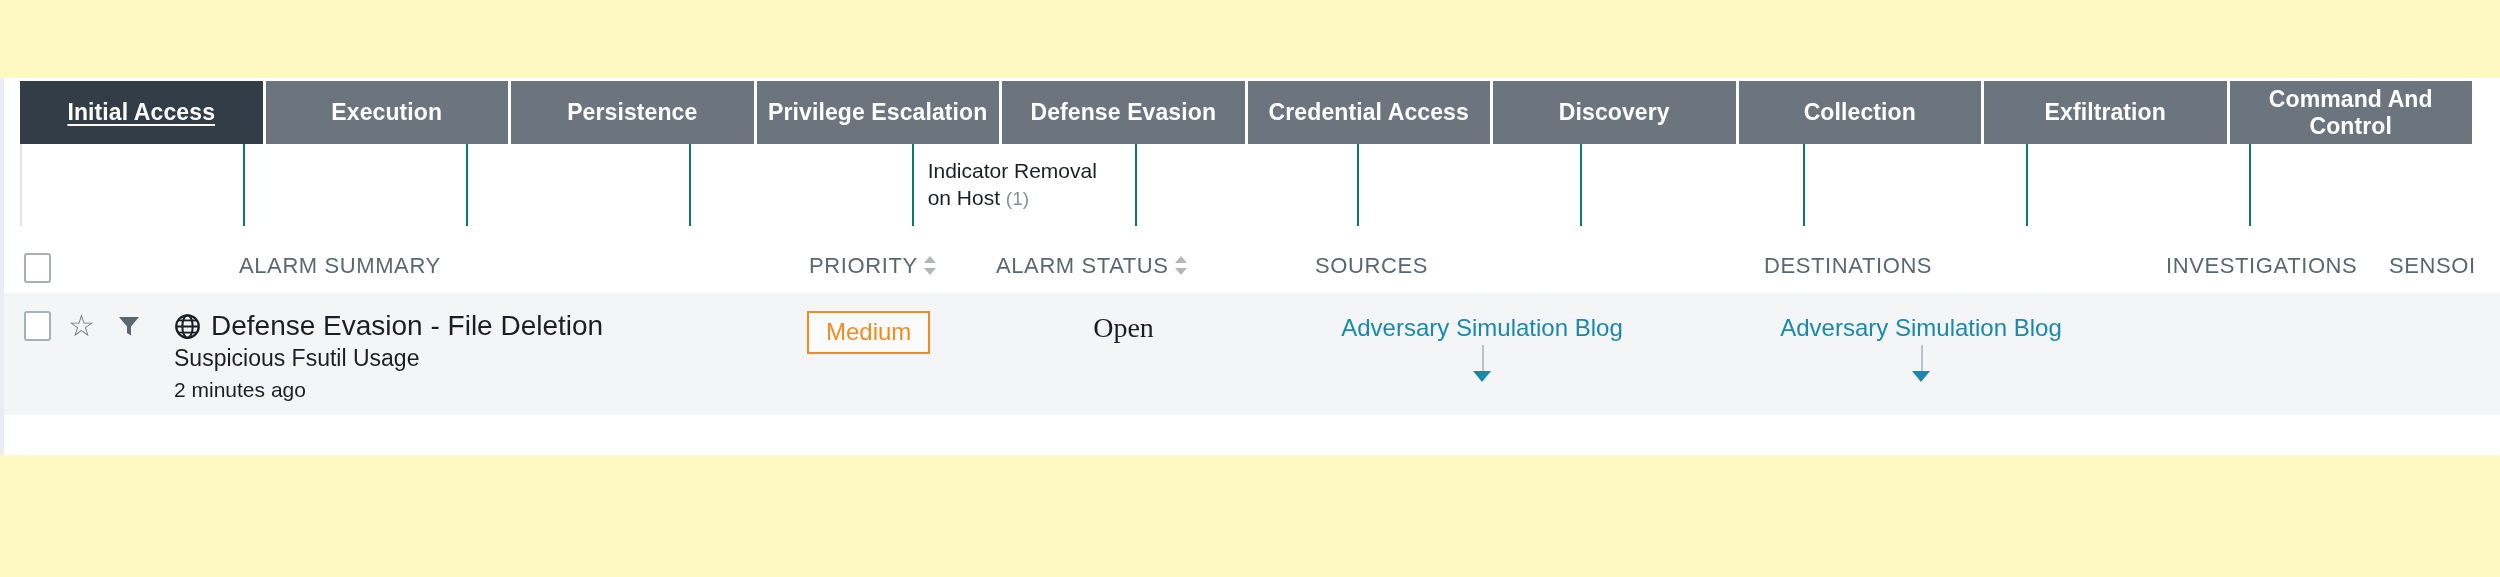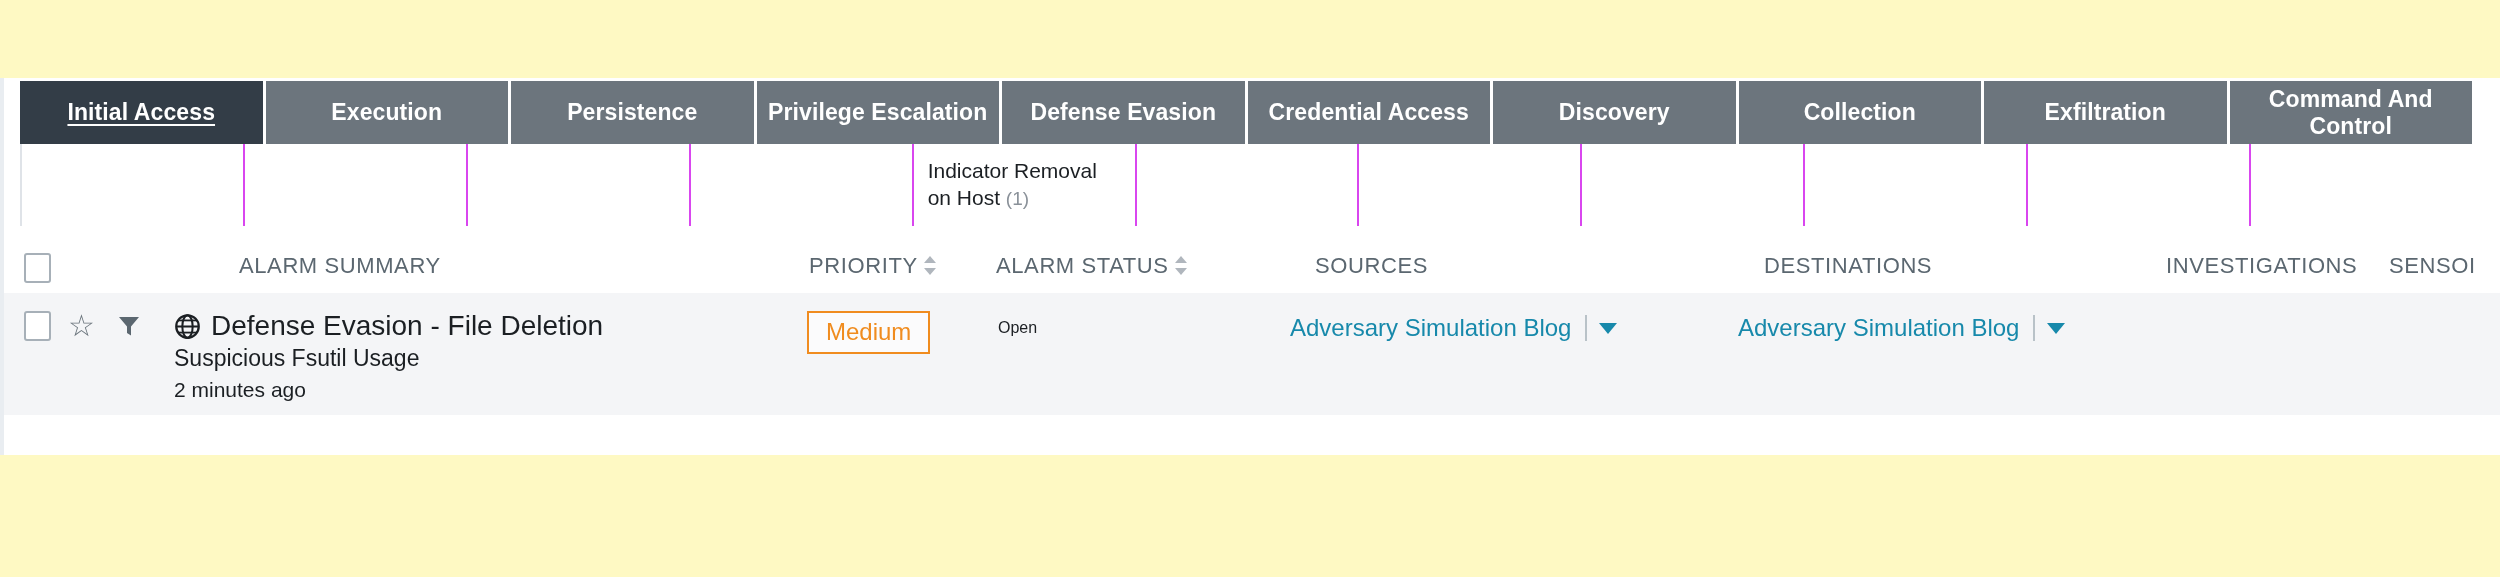--- a/index.html
+++ b/index.html
@@ -85,7 +85,7 @@
   }
   .technique-cell {
     flex: 1 1 0;
-    border-right: 2px solid #d946ef;
+    border-right: 2px solid #0f766e;
     padding: 13px 14px 0 14px;
     font-size: 21px;
     line-height: 27px;

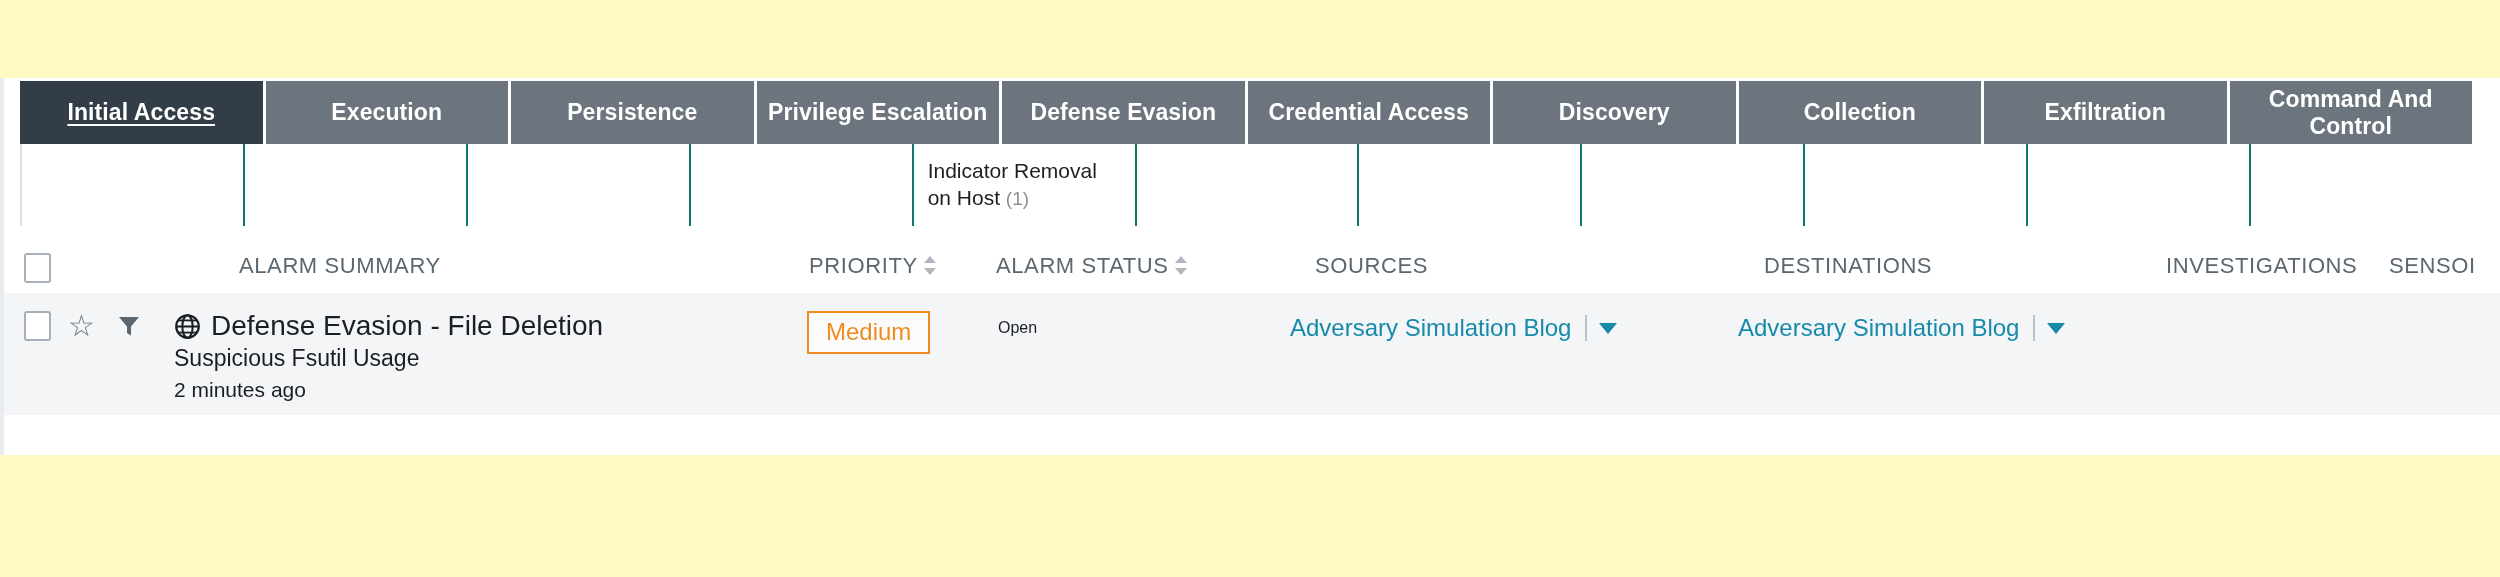--- a/index.html
+++ b/index.html
@@ -128,7 +128,7 @@
   .col-icons   { width: 106px; flex: none; }
   .col-summary { width: 615px; flex: none; }
   .col-priority{ width: 185px; flex: none; text-align: left;}
-  .col-status  { width: 275px; flex: none; }
+  .col-status  { width: 275px; flex: none; text-align: center; }
   .col-sources { width: 425px; flex: none; }
   .col-dest    { width: 430px; flex: none; }
   .col-invest  { width: 240px; flex: none; text-align: center; }

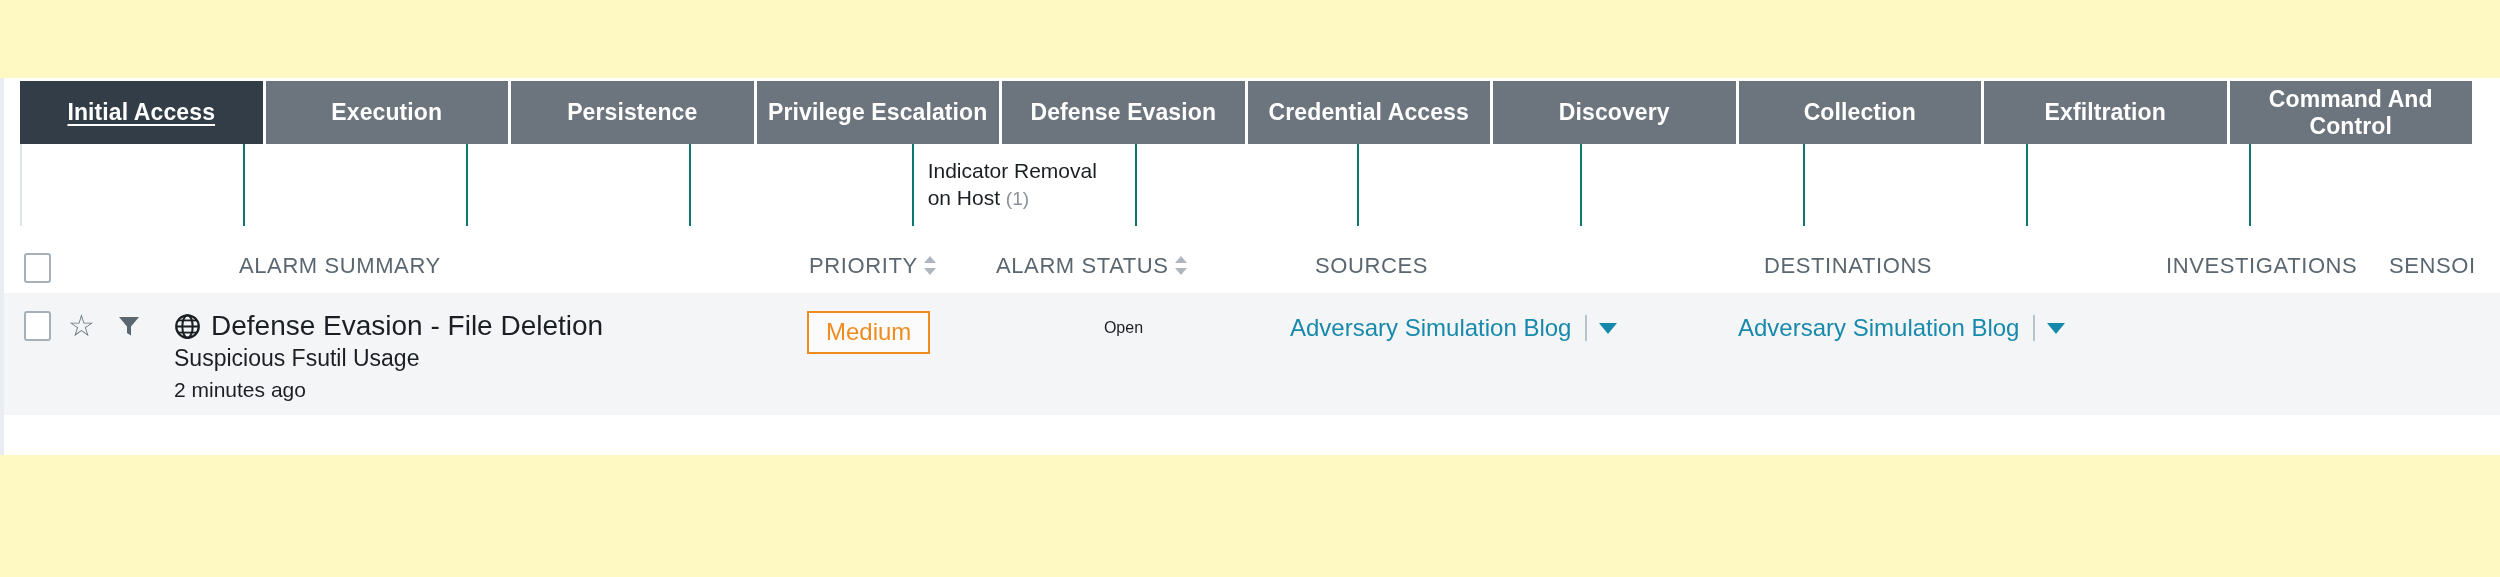--- a/index.html
+++ b/index.html
@@ -225,10 +225,11 @@
   .cell-priority-body { padding-left: 18px; }
 
   .status-text {
-    font-size: 16px;
+    font-size: 28px;
     color: #1b1f23;
     padding-left: 24px;
     line-height: 34px;
+    font-family: Liberation Serif, serif;
   }
 
   .link-group {

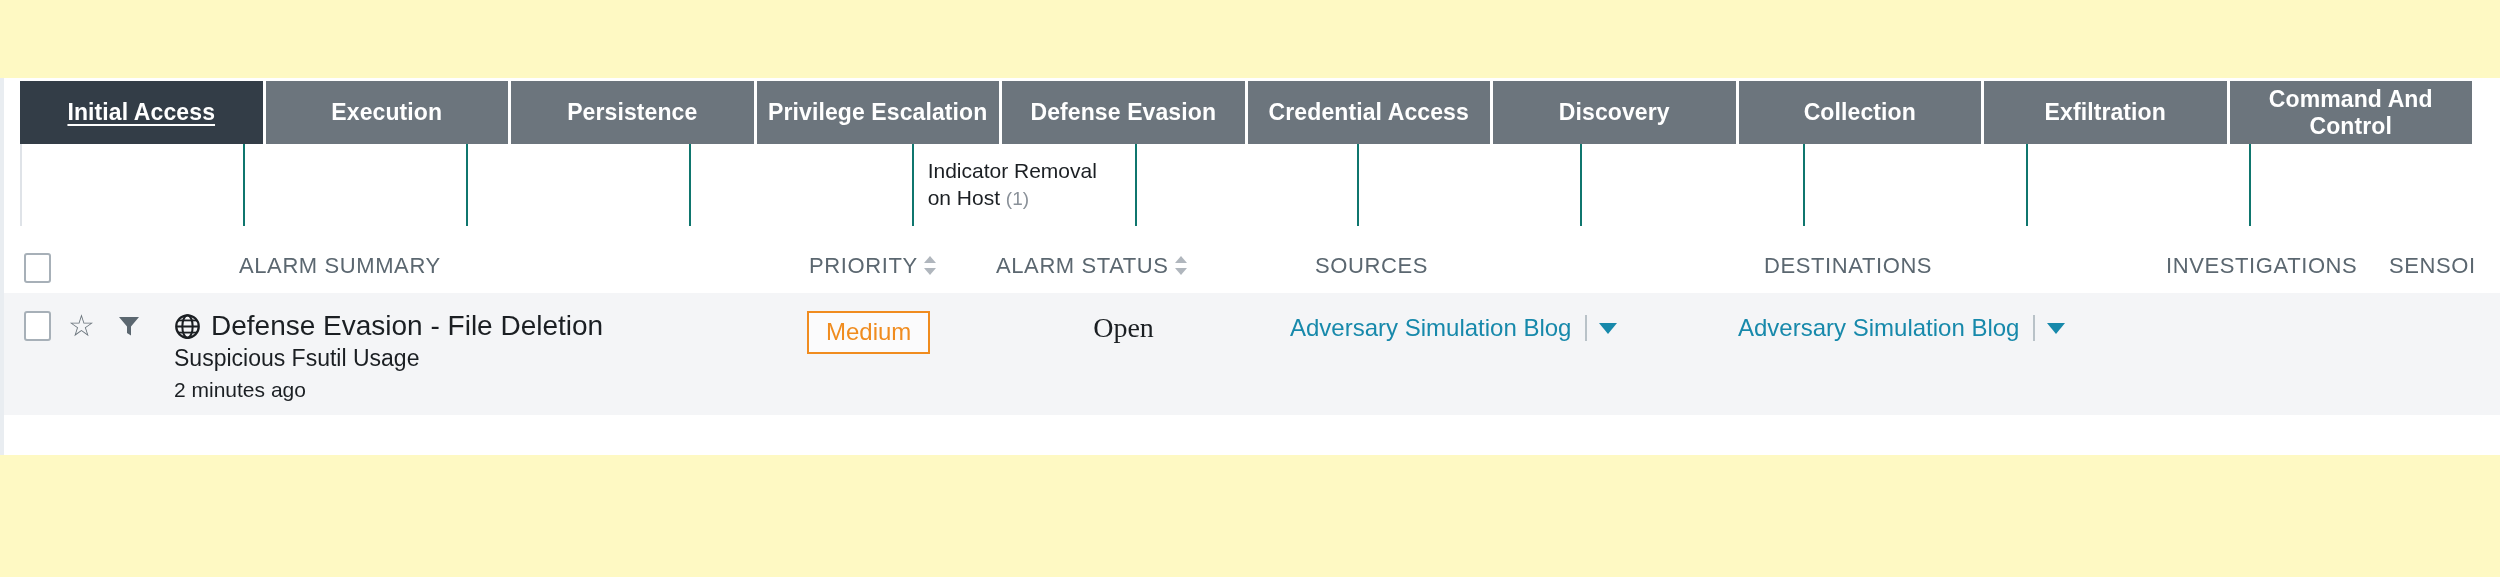--- a/index.html
+++ b/index.html
@@ -239,6 +239,7 @@
     font-size: 24px;
     color: #1789ab;
     line-height: 34px;
+    flex-direction: column;
   }
   .link-text { color: #1789ab; white-space: nowrap; }
   .link-sep {

